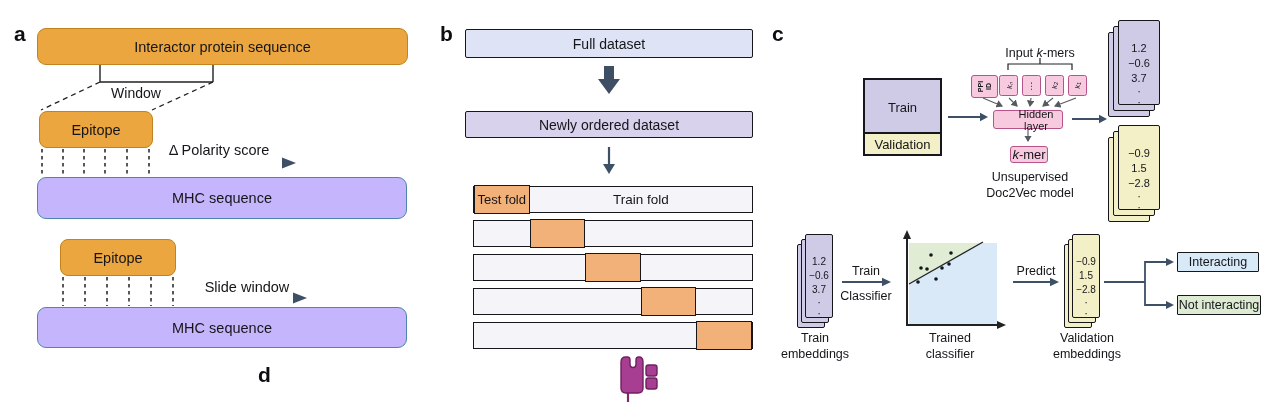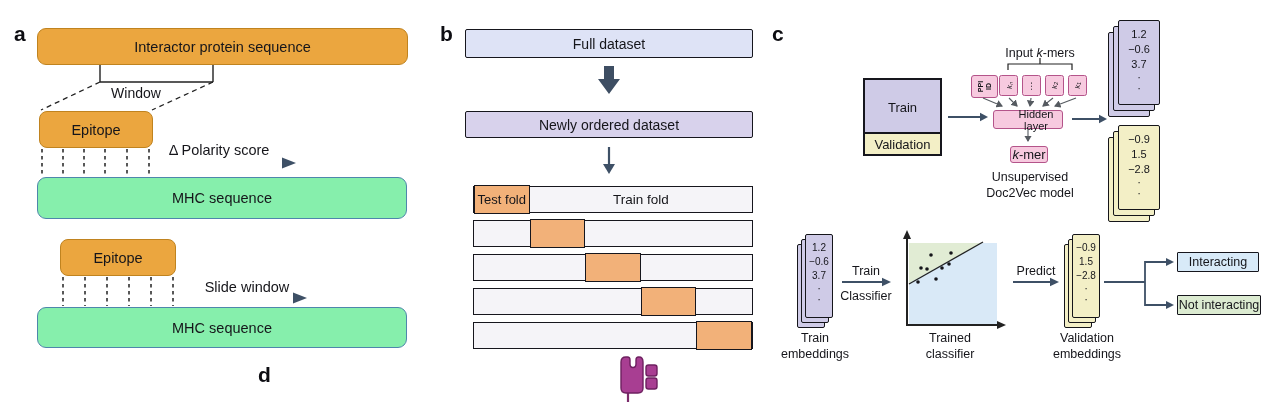--- a/index.html
+++ b/index.html
@@ -39,7 +39,7 @@
   .card{position:absolute;box-sizing:border-box;border:1.8px solid #15151a;border-radius:2px;}
   .card-purple{background:#CFCBE7;}
   .card-yellow{background:#F3EFC6;}
-  .stack-vals{display:flex;flex-direction:column;align-items:center;padding-top:6px;}
+  .stack-vals{display:flex;flex-direction:column;align-items:center;padding-top:20px;}
   .sv{font-size:11px;line-height:15px;}
   .svd{font-size:11px;line-height:11px;}
   .stack-small .sv{font-size:10px;line-height:14px;}

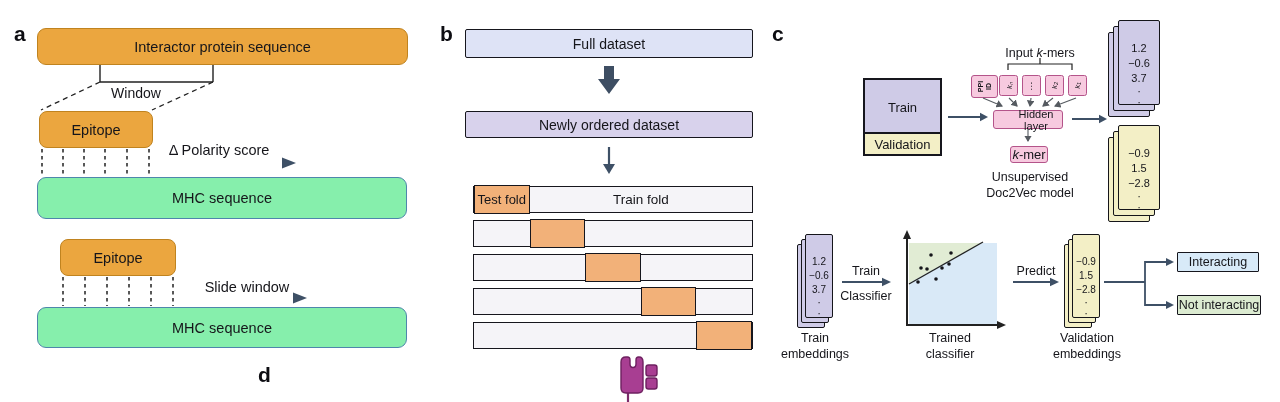--- a/index.html
+++ b/index.html
@@ -11,7 +11,7 @@
   .panel-letter{position:absolute;font-size:21px;font-weight:700;color:#0d0d12;}
   
   .orange{background:#EBA63F;border:1.6px solid #C0831F;border-radius:9px;font-size:14.5px;}
-  .mhc{background:#86efac;border:1.6px solid #4E86AC;border-radius:9px;font-size:14.5px;}
+  .mhc{background:#c4b5fd;border:1.6px solid #4E86AC;border-radius:9px;font-size:14.5px;}
   .small-label{position:absolute;font-size:14px;text-align:center;}
   
   .dataset{border:1.7px solid #16161d;border-radius:2px;font-size:14px;}

